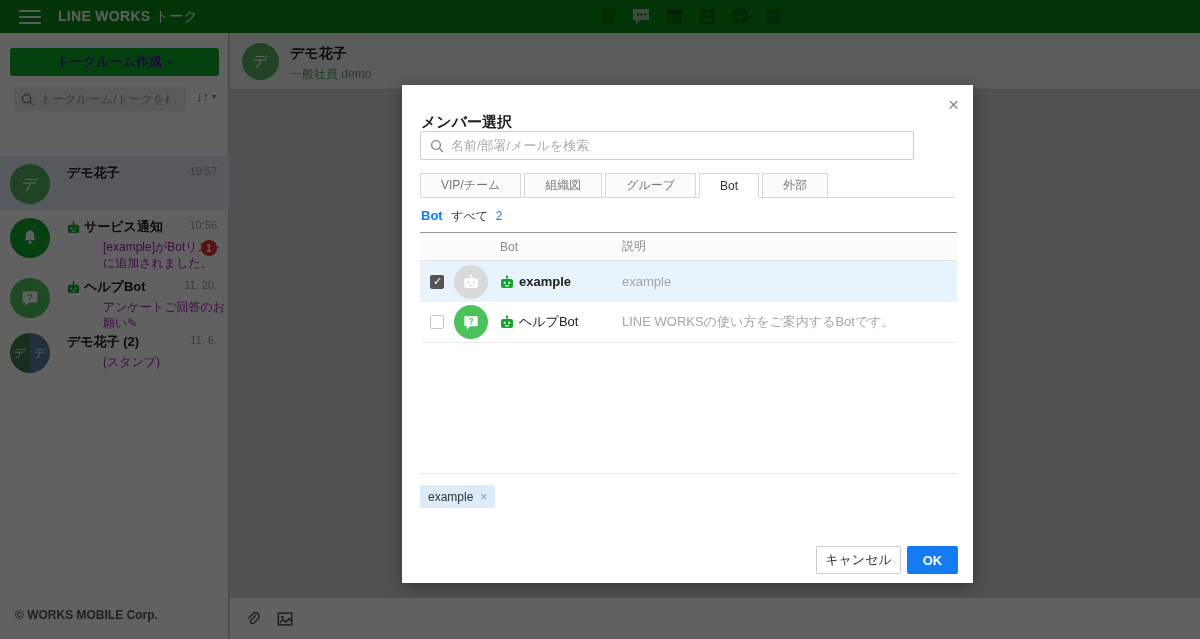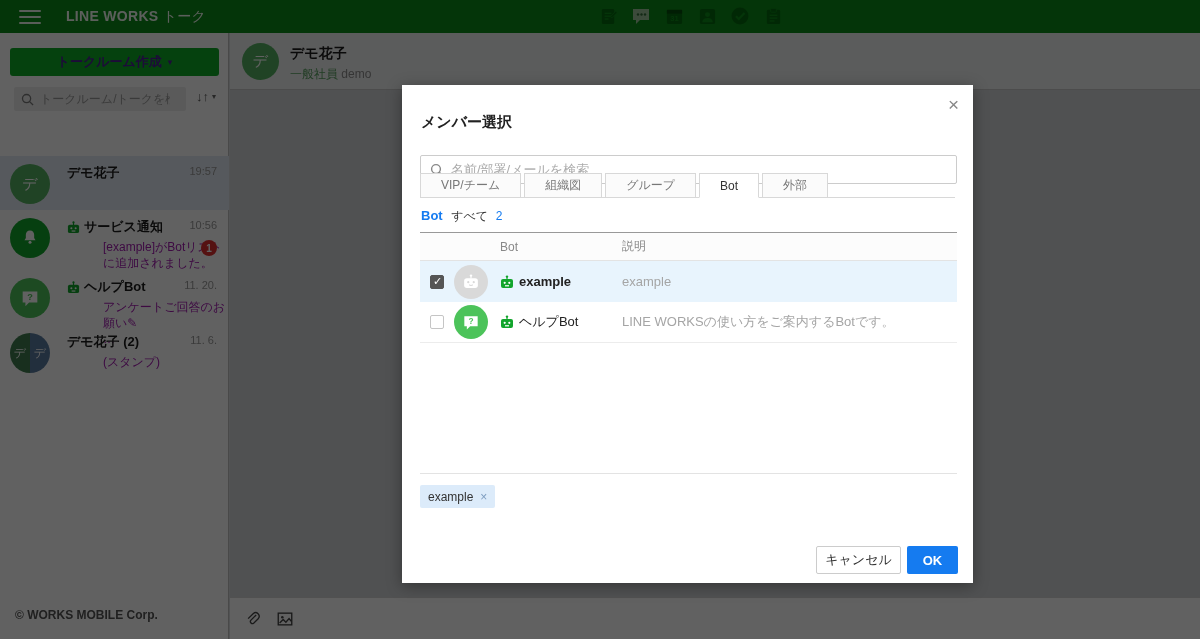--- a/index.html
+++ b/index.html
@@ -13,7 +13,7 @@
   #topbar { position:absolute; top:0; left:0; right:0; height:33px; background:#0c8c18; display:flex; align-items:center; }
   #hamburger { width:22px; height:14px; margin-left:19px; display:flex; flex-direction:column; justify-content:space-between; cursor:pointer; }
   #hamburger span { display:block; height:2px; background:#eaf5ea; border-radius:1px; }
-  #topbar-title { margin-left:25px; color:#f2faf2; font-size:14px; letter-spacing:.3px;text-align:center; }
+  #topbar-title { margin-left:17px; color:#f2faf2; font-size:14px; letter-spacing:.3px;text-align:center; }
   #topbar-title b { font-weight:bold; }
   .top-icons { position:absolute; left:598px; top:6px; display:flex; gap:13px; align-items:center; }
   .tico { width:20px; height:20px; display:flex; align-items:center; justify-content:center; cursor:pointer; }

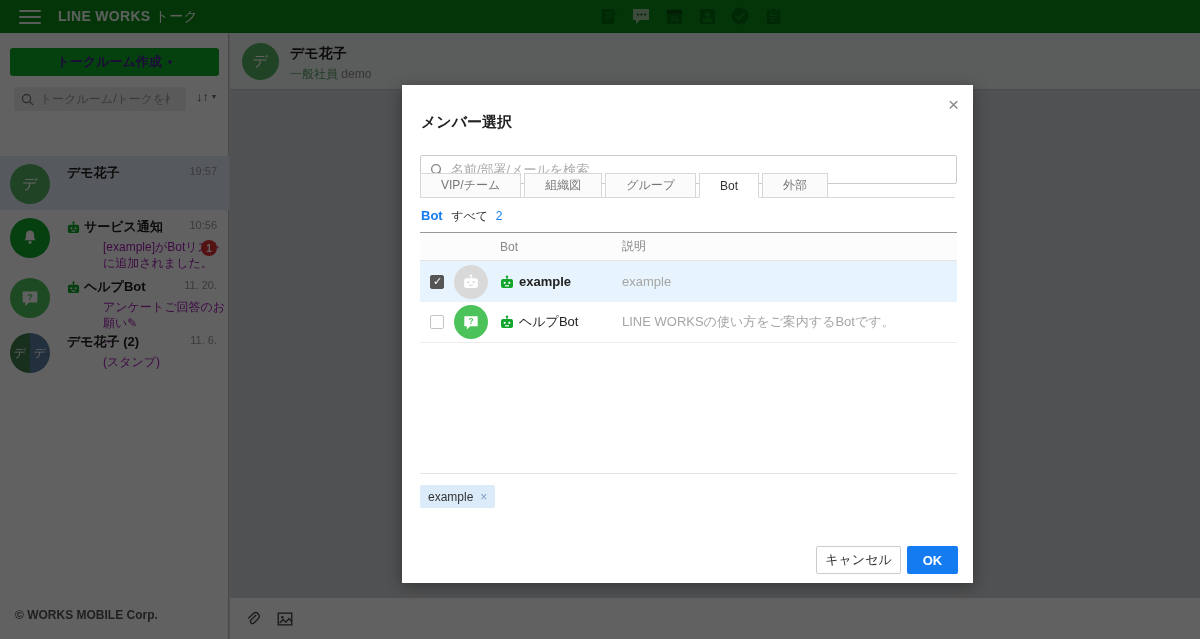--- a/index.html
+++ b/index.html
@@ -69,8 +69,8 @@
     box-shadow:0 3px 14px rgba(0,0,0,.35); }
   #modal-title { position:absolute; left:19px; top:28px; font-size:15px; font-weight:bold; color:#222; }
   #modal-close { position:absolute; right:14px; top:10px; font-size:19px; color:#888; cursor:pointer; line-height:1; font-weight:300; }
-  #modal-search { position:absolute; left:18px; top:46px; width:537px; height:29px; border:1px solid #ccc; border-radius:2px;
-    display:flex; align-items:center; padding:0 9px; gap:7px;margin-top:24px; }
+  #modal-search { position:absolute; left:18px; top:46px; width:494px; height:29px; border:1px solid #ccc; border-radius:2px;
+    display:flex; align-items:center; padding:0 9px; gap:7px; }
   #modal-search input { border:0; outline:none; font-size:13px; flex:1; color:#333;
     font-family:"Liberation Sans","DejaVu Sans",sans-serif; }
   #modal-search input::placeholder { color:#aaa; }

